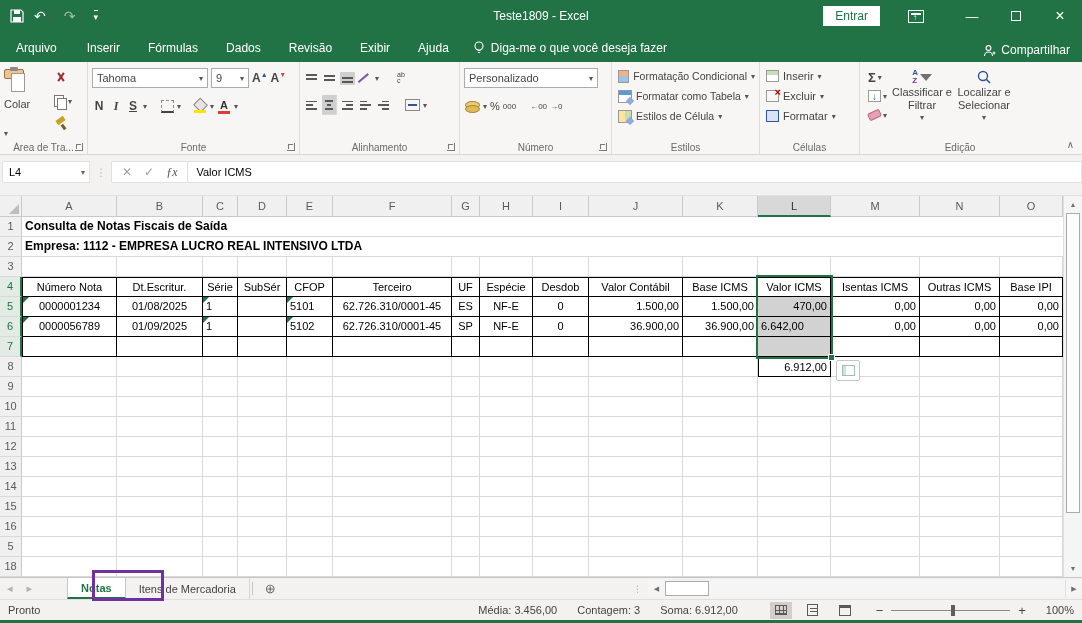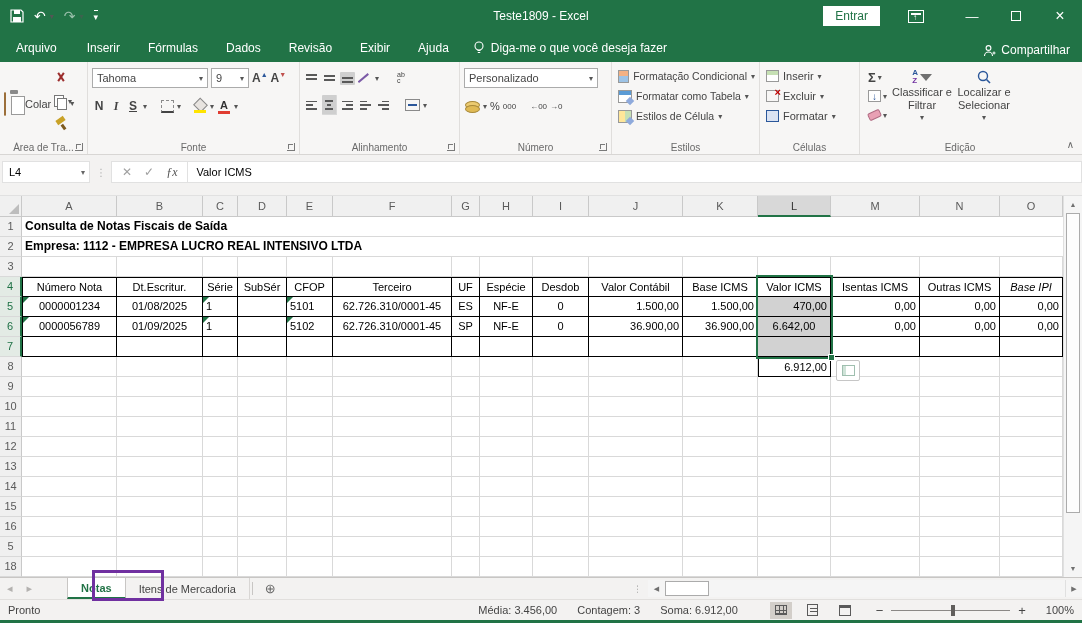--- a/index.html
+++ b/index.html
@@ -36,7 +36,7 @@
   .rglabel { position: absolute; bottom: 1px; left: 0; right: 0; text-align: center; font-size: 10px; color: #696969; white-space: nowrap; overflow: hidden; }
   .launcher { position: absolute; bottom: 3px; right: 4px; width: 8px; height: 8px; border-right: 1px solid #7a7a7a; border-bottom: 1px solid #7a7a7a; cursor: pointer; }
   .launcher::before { content: ""; position: absolute; left: 1px; top: 1px; width: 4px; height: 4px; border-left: 1px solid #7a7a7a; border-top: 1px solid #7a7a7a; }
-  .bigbtn { display: flex; flex-direction: row; align-items: center; justify-content: flex-start; width: 46px; cursor: pointer; gap: 19px; padding-top: 3px; }
+  .bigbtn { display: flex; flex-direction: column; align-items: flex-start; justify-content: flex-start; width: 46px; cursor: pointer; gap: 19px; padding-top: 3px; }
   .caret { font-size: 8px; color: #555; }
   .minicol { display: flex; flex-direction: column; gap: 4px; padding: 4px 2px; }
   .sbtn { display: flex; align-items: center; gap: 2px; height: 18px; padding: 0 2px; cursor: pointer; }

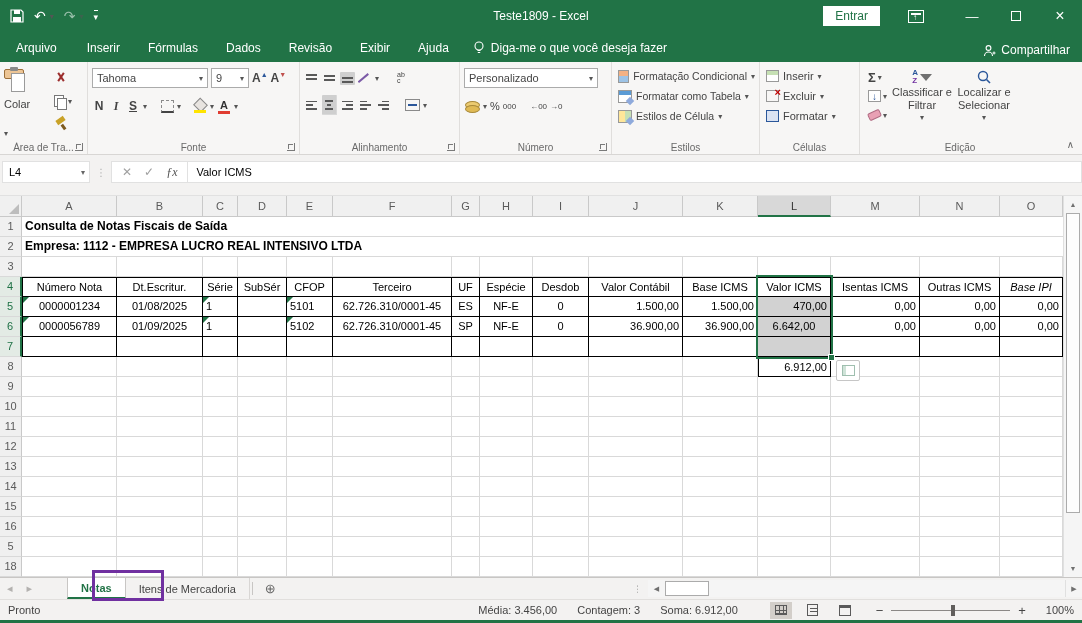--- a/index.html
+++ b/index.html
@@ -570,7 +570,7 @@
             <div class="c tbl ttop tc" style="width: 73px;">Valor ICMS</div>
             <div class="c tbl ttop tc" style="width: 89px;">Isentas ICMS</div>
             <div class="c tbl ttop tc" style="width: 80px;">Outras ICMS</div>
-            <div class="c tbl ttop tc" style="width: 63px; font-style: italic;">Base IPI</div>
+            <div class="c tbl ttop tc" style="width: 63px;">Base IPI</div>
           </div>
           <div class="grow2">
             <div class="rownum rn-sel">5</div>

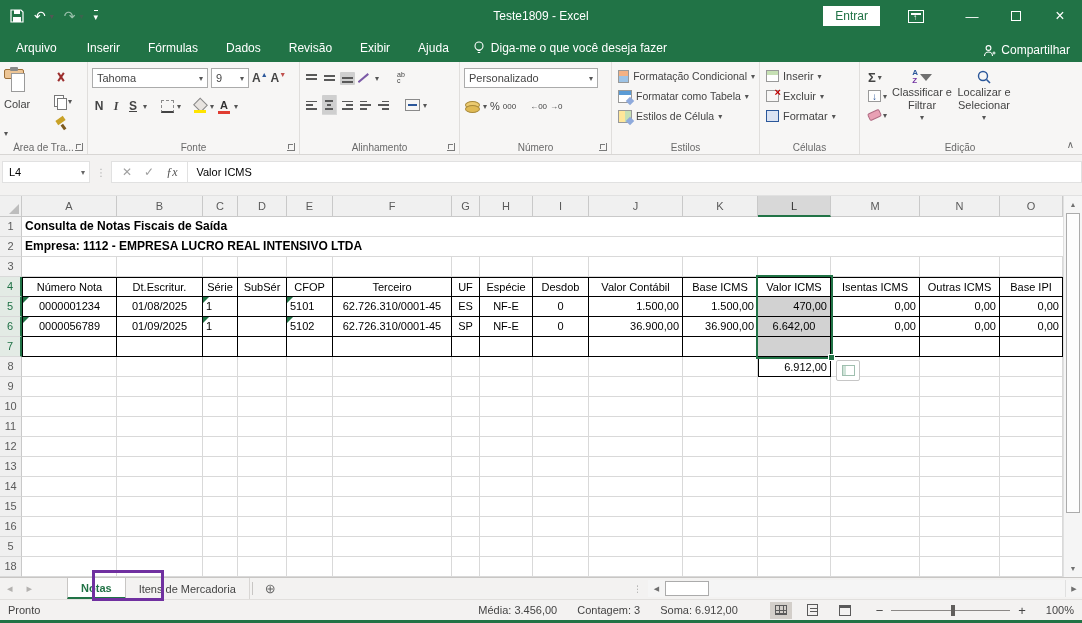--- a/index.html
+++ b/index.html
@@ -603,7 +603,7 @@
             <div class="c tbl" style="width: 56px; text-align: center;">0</div>
             <div class="c tbl" style="width: 94px; text-align: right;">36.900,00</div>
             <div class="c tbl" style="width: 75px; text-align: right;">36.900,00</div>
-            <div class="c tbl selbg" style="width: 73px; text-align: center;">6.642,00</div>
+            <div class="c tbl selbg" style="width: 73px; text-align: left;">6.642,00</div>
             <div class="c tbl" style="width: 89px; text-align: right;">0,00</div>
             <div class="c tbl" style="width: 80px; text-align: right;">0,00</div>
             <div class="c tbl" style="width: 63px; text-align: right;">0,00</div>

